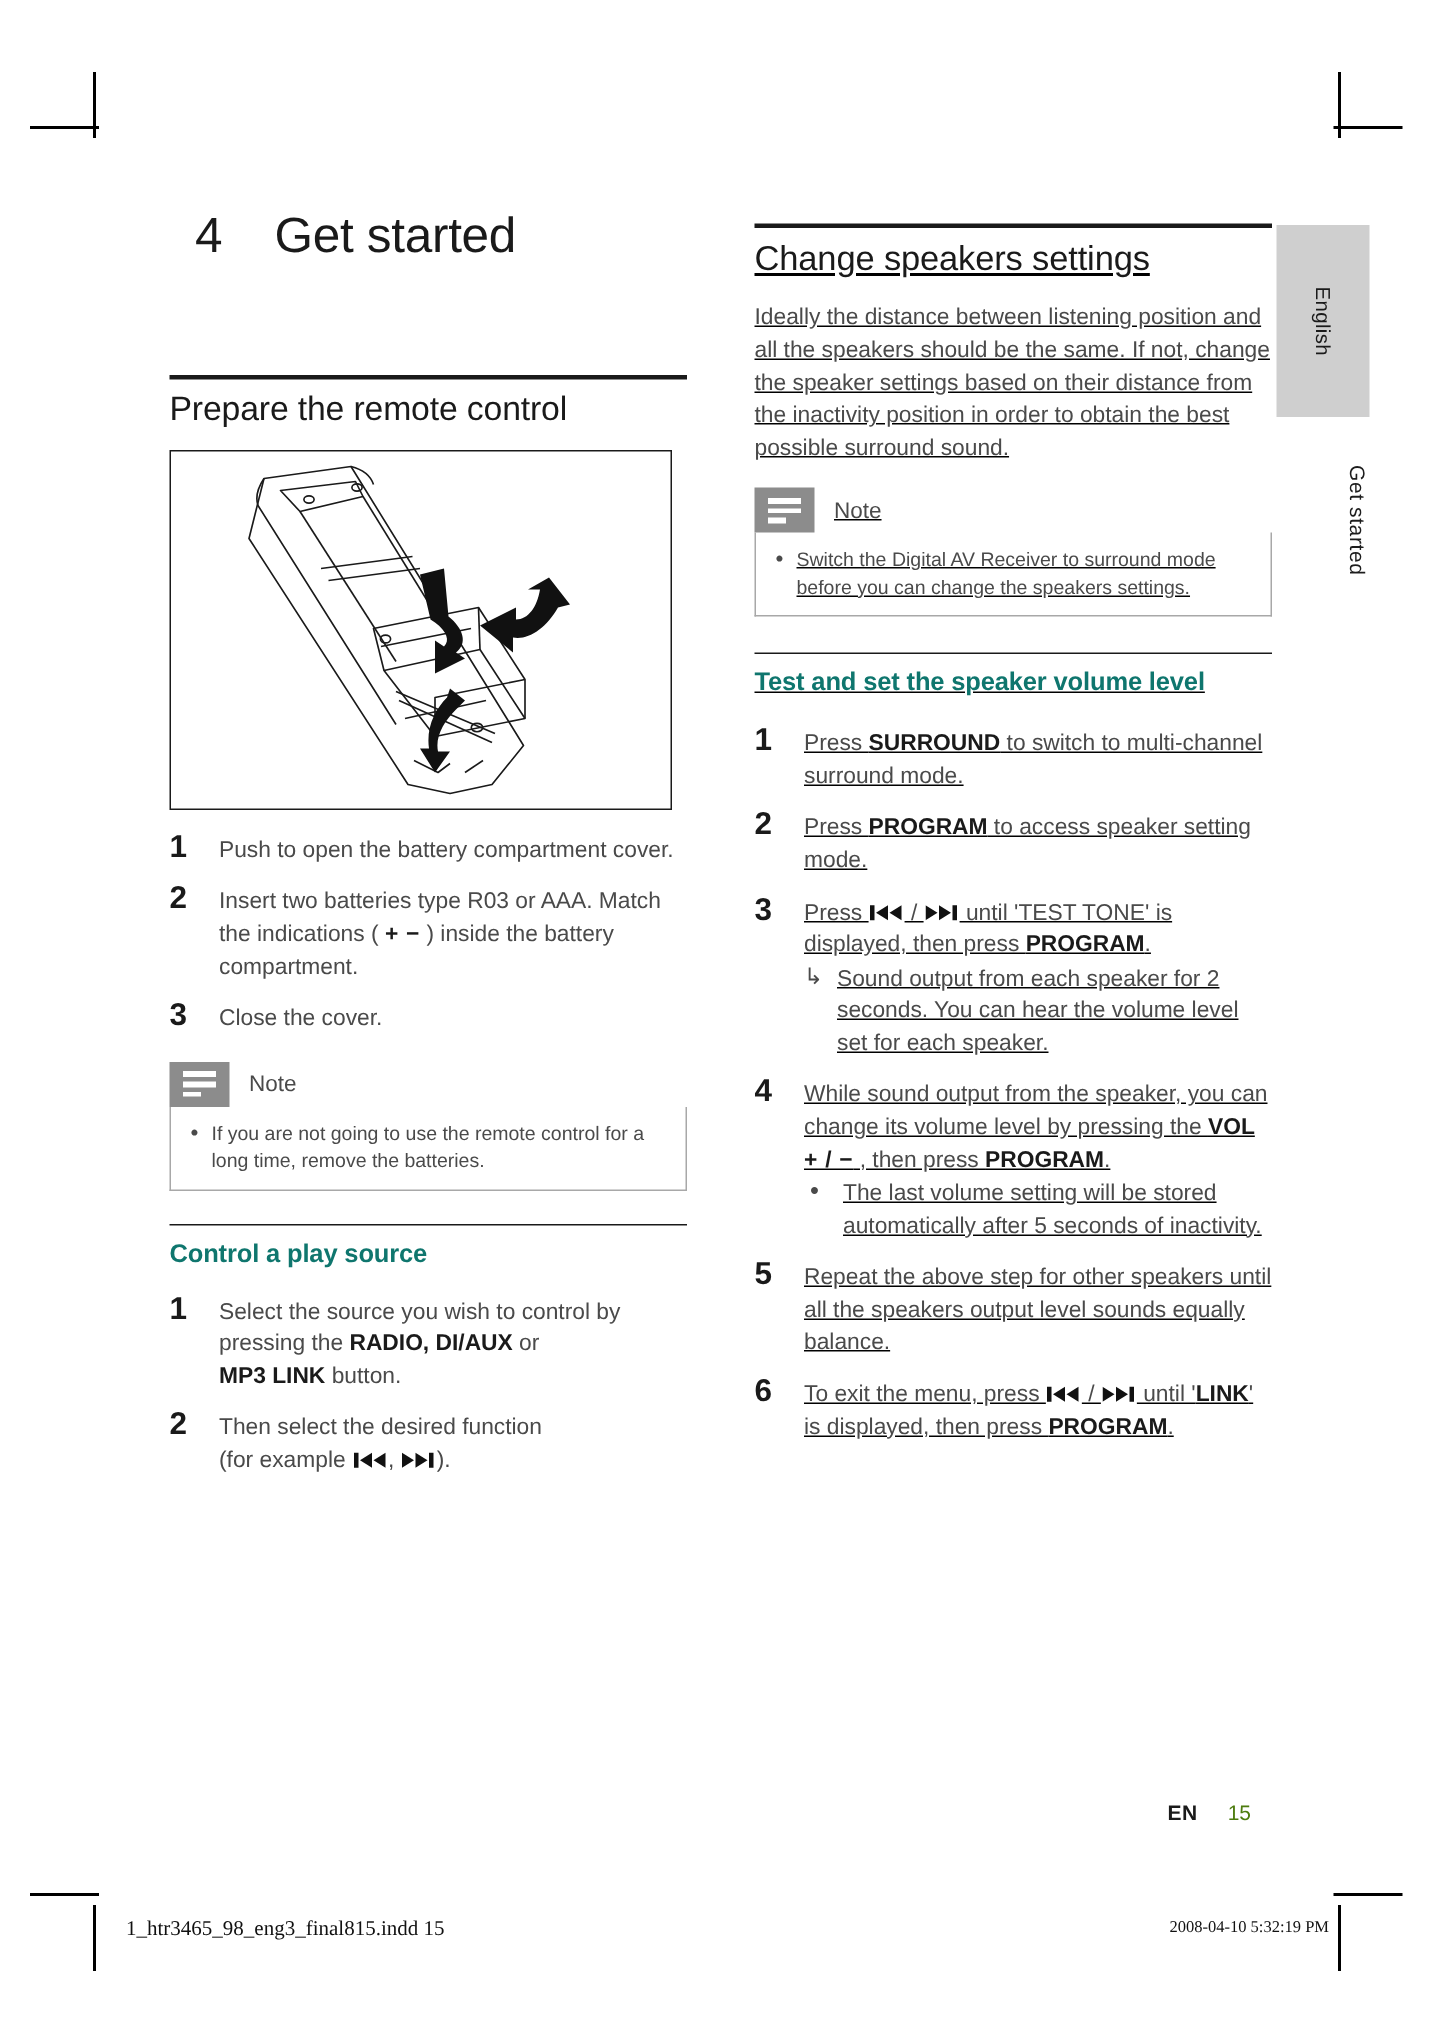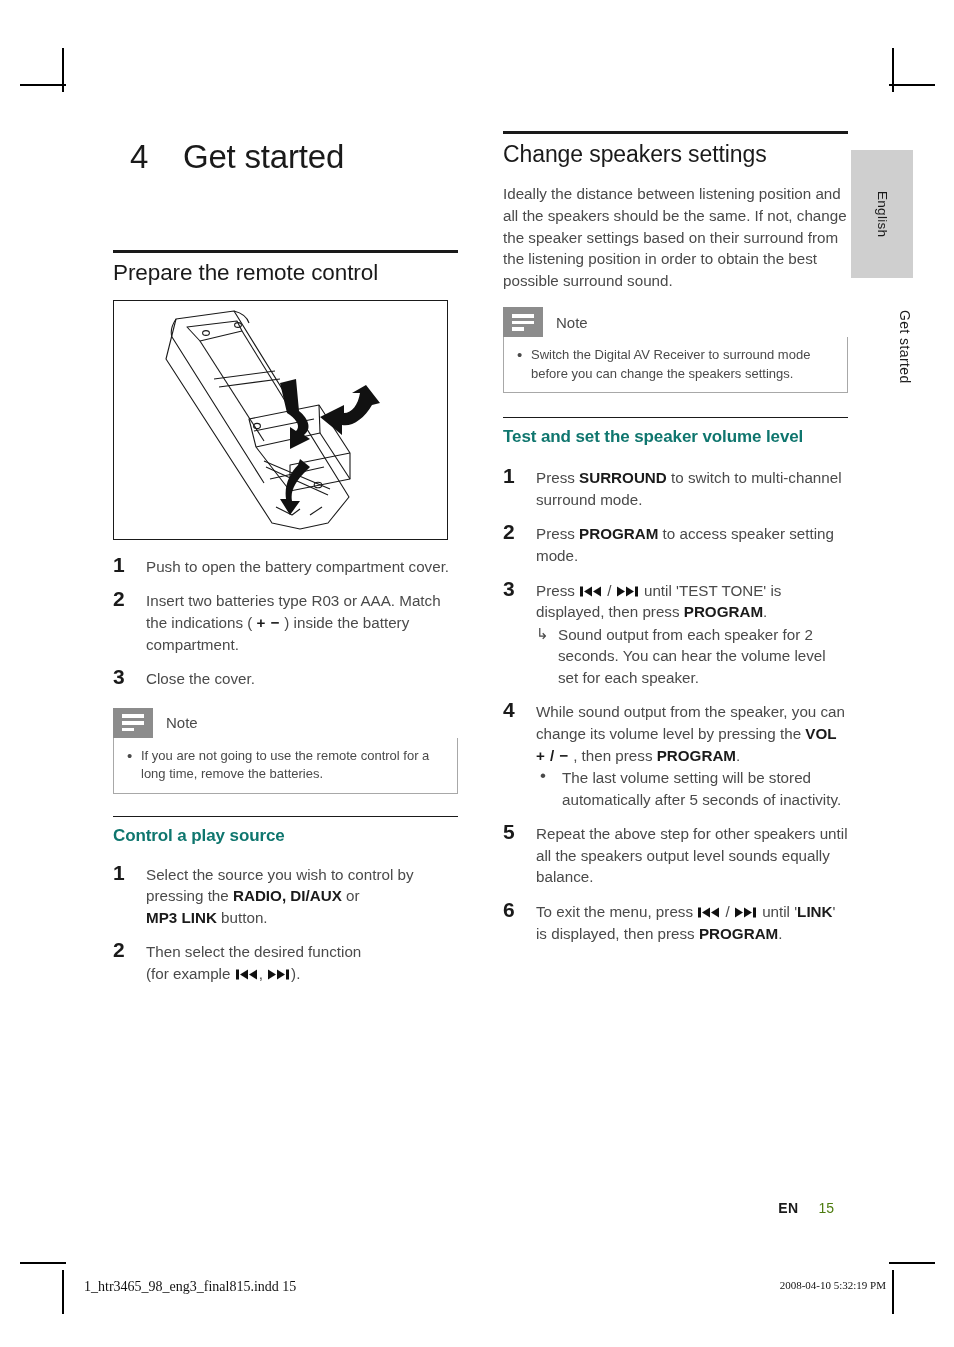--- a/index.html
+++ b/index.html
@@ -414,7 +414,7 @@
 
   </div>
 
-  <div class="col col-right" style="top:131px;">
+  <div class="col col-right" style="top:149px;text-decoration:underline;">
 
     <hr class="rule-thick">
     <h2 class="sec" style="font-size:23px;margin-bottom:16px;">Change speakers settings</h2>

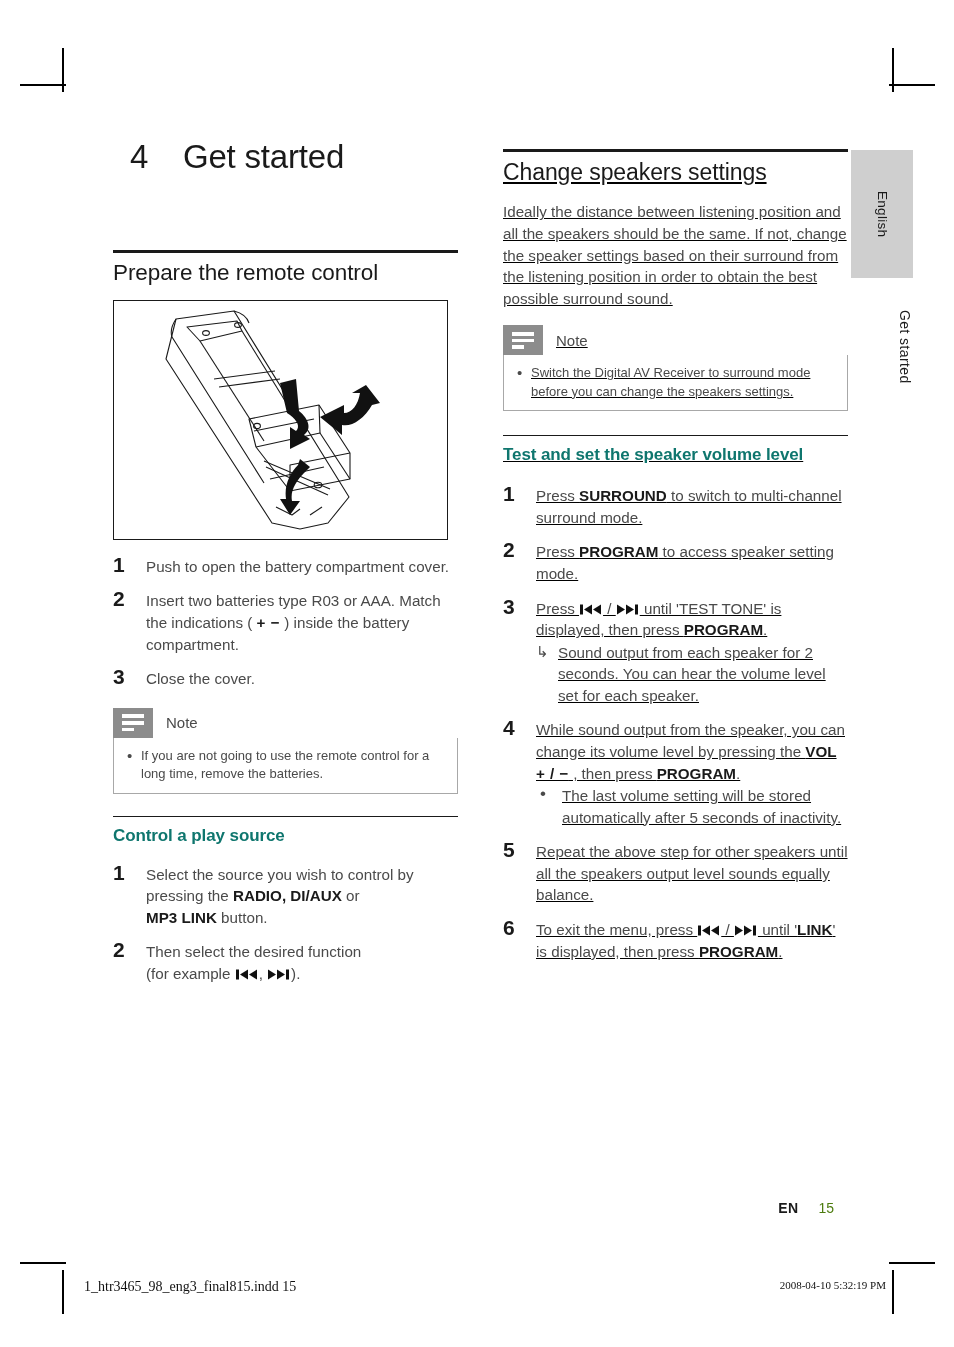--- a/index.html
+++ b/index.html
@@ -419,7 +419,7 @@
     <hr class="rule-thick">
     <h2 class="sec" style="font-size:23px;margin-bottom:16px;">Change speakers settings</h2>
 
-    <p class="body" style="margin-bottom:16px;">Ideally the distance between listening position and all the speakers should be the same.  If not, change the speaker settings based on their surround from the listening position in order to obtain the best possible surround sound.</p>
+    <p class="body" style="margin-bottom:16px;">Ideally the distance between listening position and all the speakers should be the same.  If not, change the speaker settings based on their distance from the inactivity position in order to obtain the best possible surround sound.</p>
 
     <div class="note">
       <div class="note-head">

